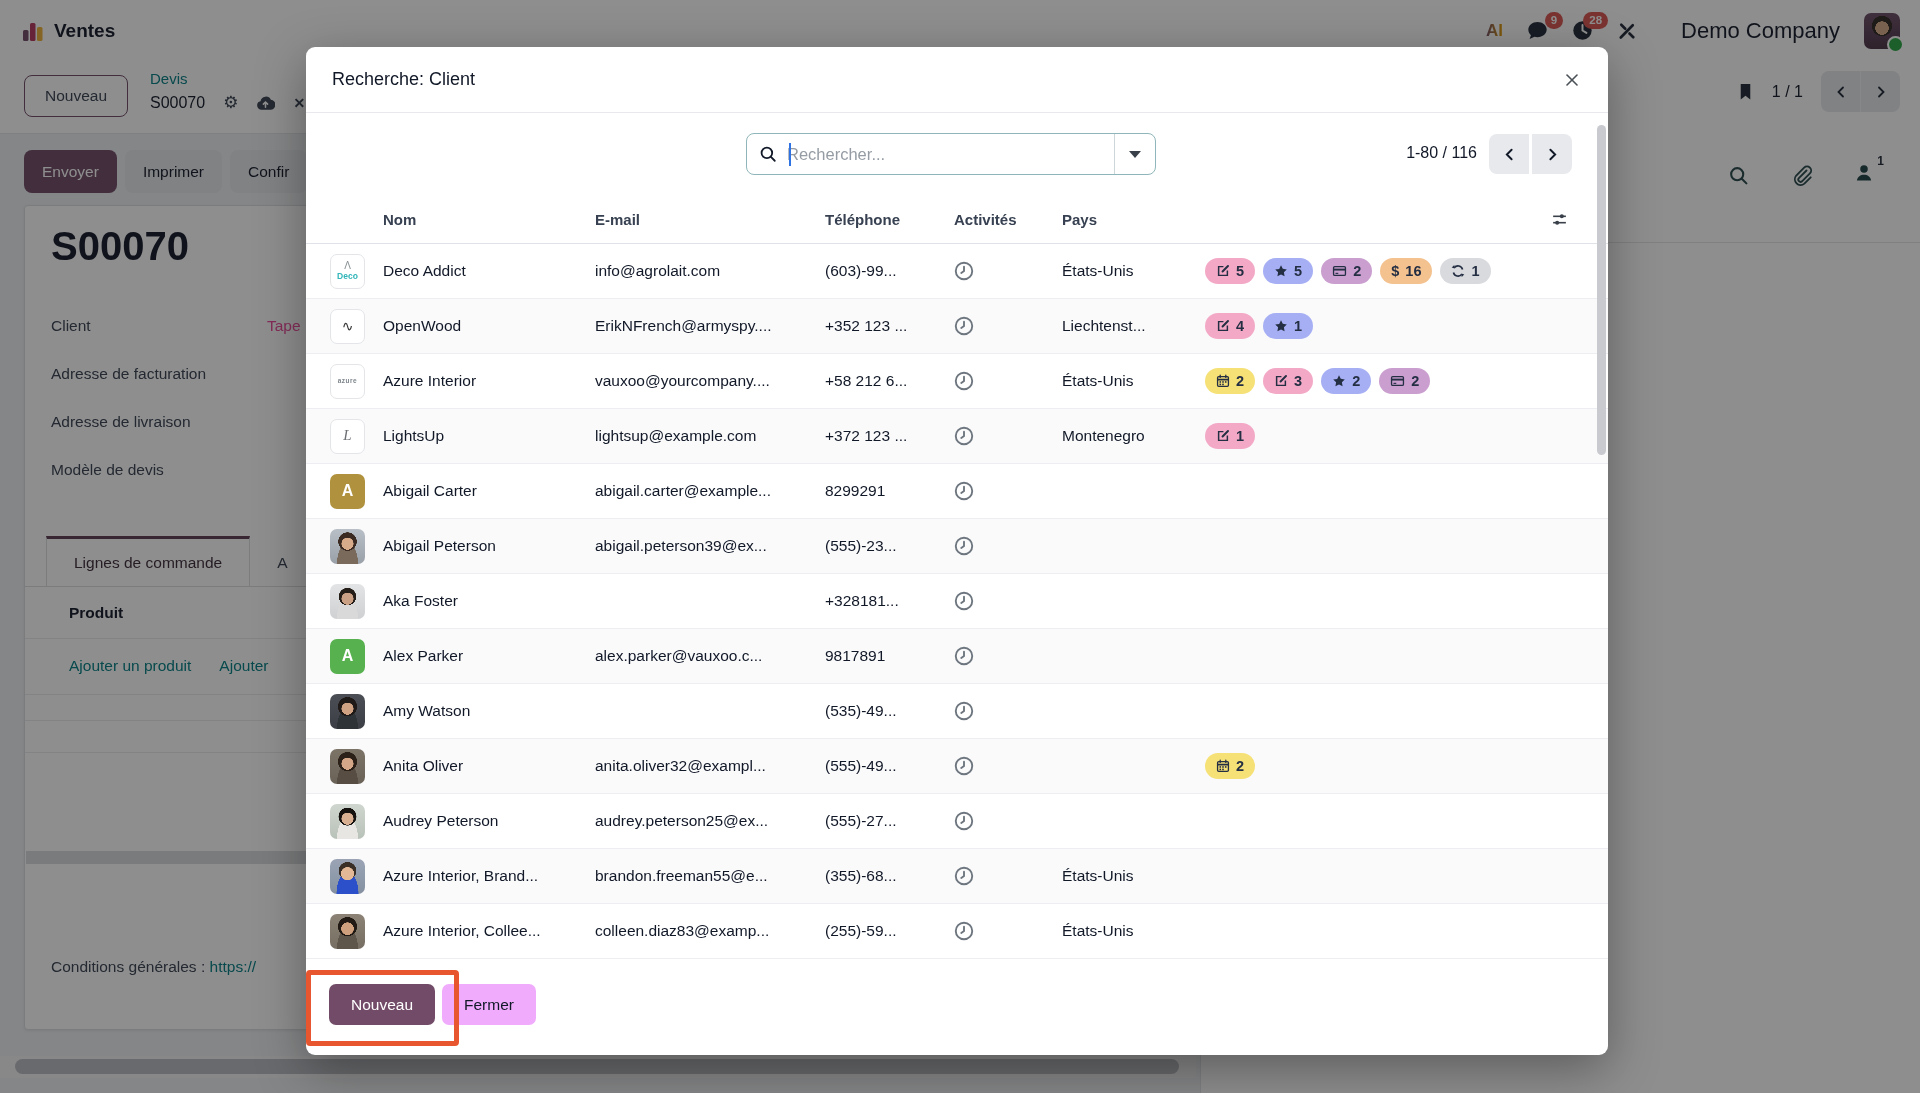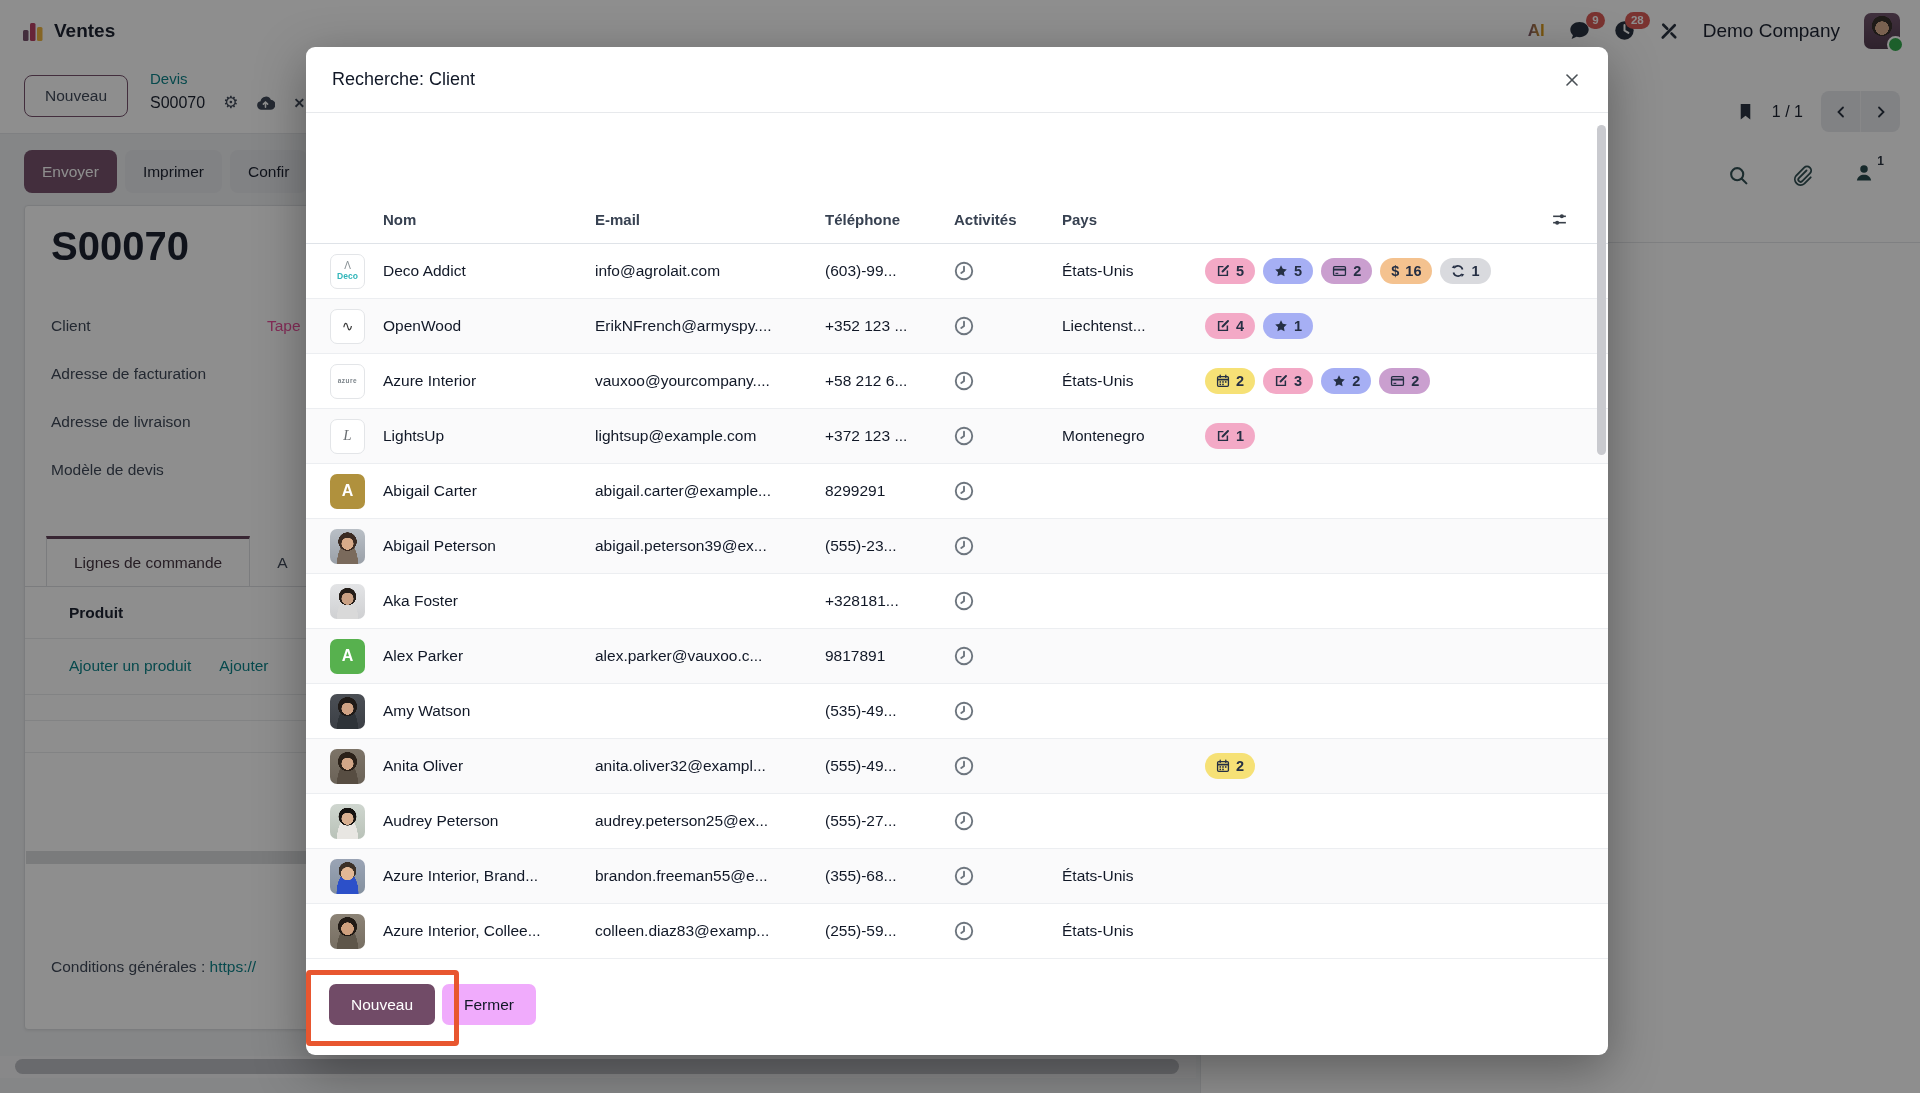--- a/index.html
+++ b/index.html
@@ -21,7 +21,7 @@
   .ibadge{position:relative;display:flex;align-items:center;}
   .badge-red{position:absolute;top:-8px;right:-15px;background:#d9534f;color:#fff;
     font-size:11.5px;font-weight:700;padding:1.5px 6px;border-radius:10px;line-height:1.2;}
-  .company{font-size:19px;color:#111827;}
+  .company{font-size:22px;color:#111827;margin-left:20px;}
   .user-avatar{width:36px;height:36px;border-radius:7px;position:relative;
     background:radial-gradient(circle at 50% 42%,#d8ab8a 0 24%,transparent 25%),
                radial-gradient(circle at 50% 36%,#2e2620 0 34%,transparent 35%),

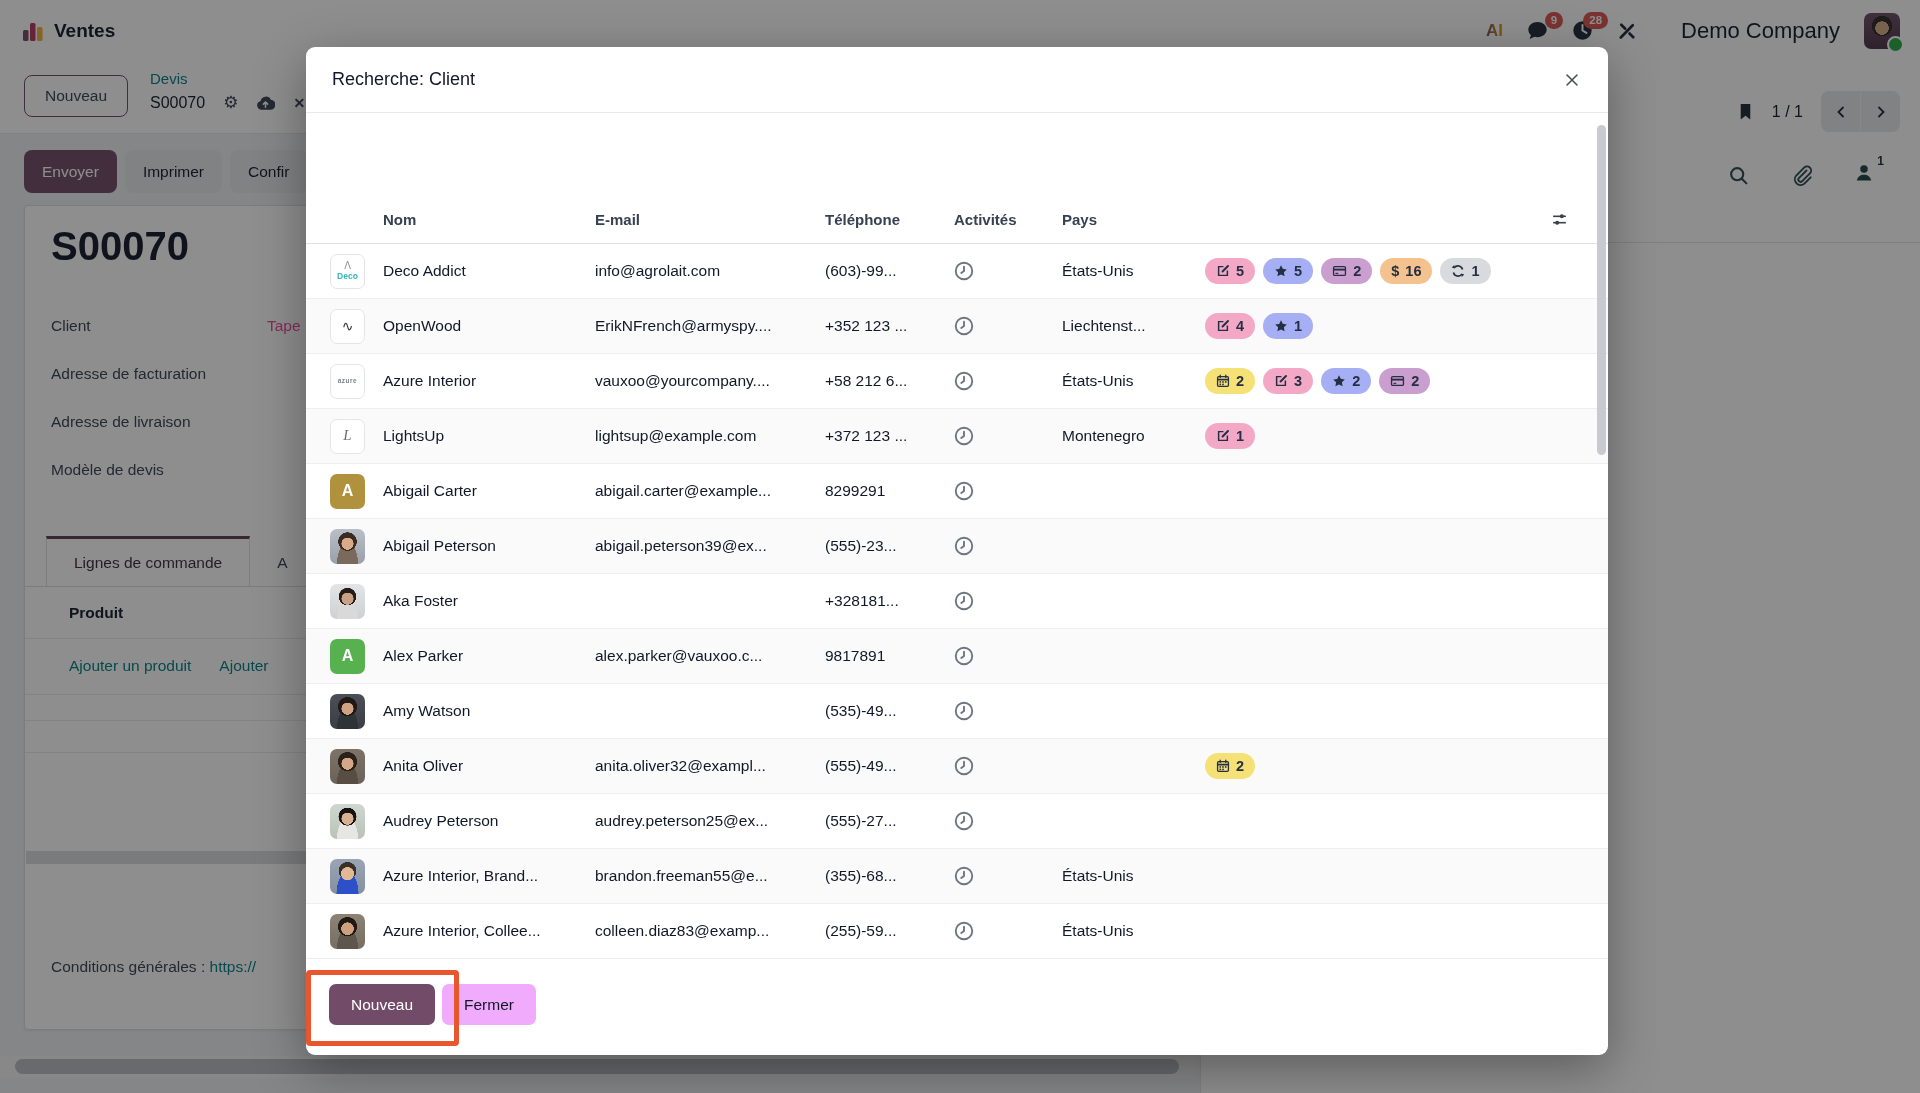--- a/index.html
+++ b/index.html
@@ -39,7 +39,7 @@
   .bc-rec{font-size:16px;color:#111827;margin-top:5px;display:flex;gap:18px;align-items:center;}
   .gear-glyph{font-size:17px;color:#374151;}
   .x-glyph{font-size:14px;font-weight:700;color:#374151;}
-  .cp-right{position:absolute;right:20px;top:30px;display:flex;align-items:center;gap:18px;}
+  .cp-right{position:absolute;right:20px;top:10px;display:flex;align-items:center;gap:18px;}
   .pager-text{font-size:16px;color:#111827;}
   .pg{display:flex;background:#e7e8ec;border-radius:8px;overflow:hidden;}
   .pg>div{width:39px;height:41px;display:flex;align-items:center;justify-content:center;}

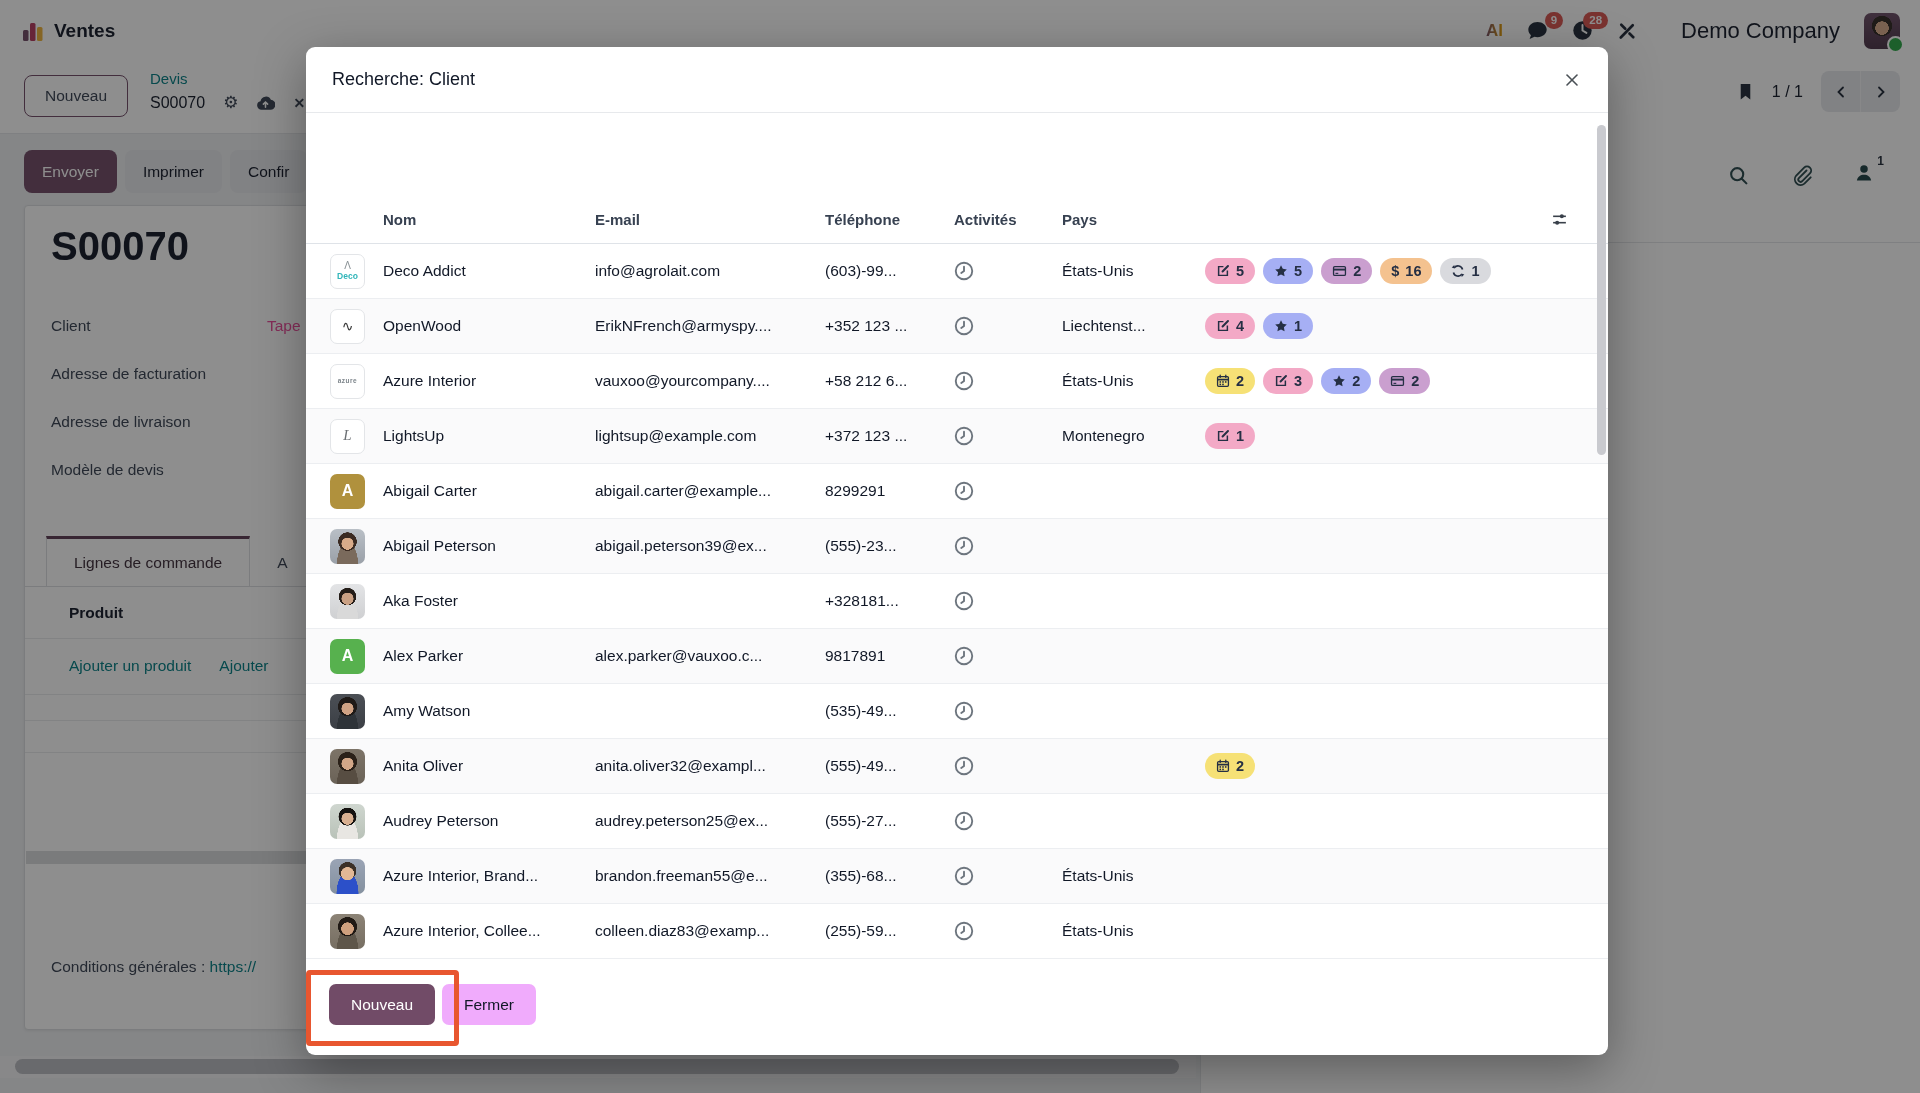--- a/index.html
+++ b/index.html
@@ -327,6 +327,36 @@
     </span>
   </div>
 
+  <div class="m-search">
+    <div class="searchbox">
+      <span class="mag">
+        <svg width="18" height="18" viewBox="0 0 16 16">
+            <g fill="none" stroke="#111827" stroke-width="1.6">
+              <circle cx="7" cy="7" r="4.7"></circle>
+              <path d="M10.6 10.6L14 14" stroke-linecap="round"></path>
+            </g>
+          </svg>
+      </span>
+      <span class="caret"></span>
+      <input type="text" placeholder="Rechercher..." style="">
+      <div class="dd-toggle">
+        <span class="dd-caret"></span>
+      </div>
+    </div>
+    <span class="m-pager">1-80 / 116</span>
+    <div class="m-pg">
+      <div>
+          <svg width="17" height="17" viewBox="0 0 16 16">
+            <path d="M10 3.5L5.5 8l4.5 4.5" stroke="#111827" stroke-width="1.8" fill="none" stroke-linecap="round"></path>
+          </svg>
+        </div>
+      <div>
+          <svg width="17" height="17" viewBox="0 0 16 16">
+            <path d="M6 3.5L10.5 8 6 12.5" stroke="#111827" stroke-width="1.8" fill="none" stroke-linecap="round"></path>
+          </svg>
+        </div>
+    </div>
+  </div>
 
   <div class="m-table">
     <div class="thead">

